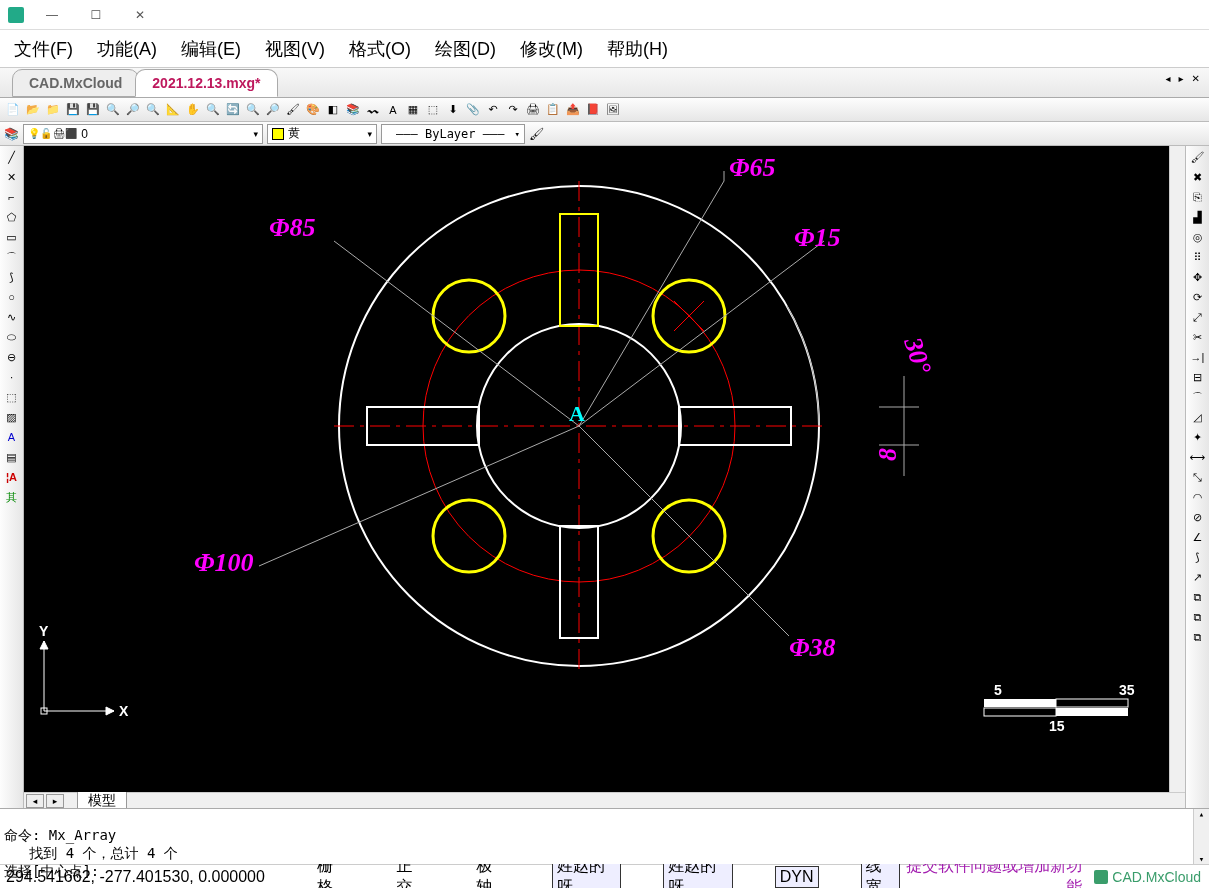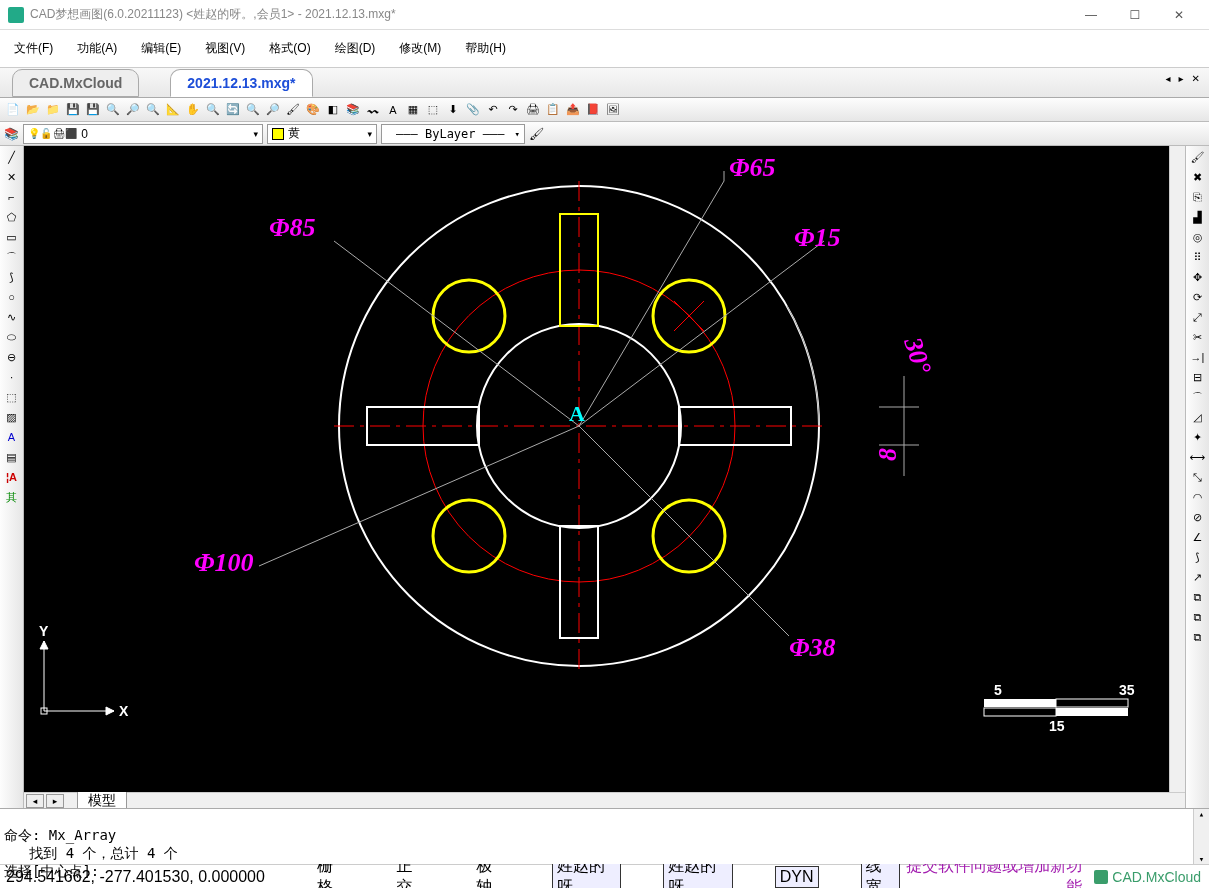--- a/index.html
+++ b/index.html
@@ -75,7 +75,6 @@
 
 <div class="titlebar">
   <div class="icon"></div>
-  <div class="title">CAD梦想画图(6.0.20211123) &lt;姓赵的呀。,会员1&gt; - 2021.12.13.mxg*</div>
   <div class="winbtn">—</div>
   <div class="winbtn">☐</div>
   <div class="winbtn close">✕</div>

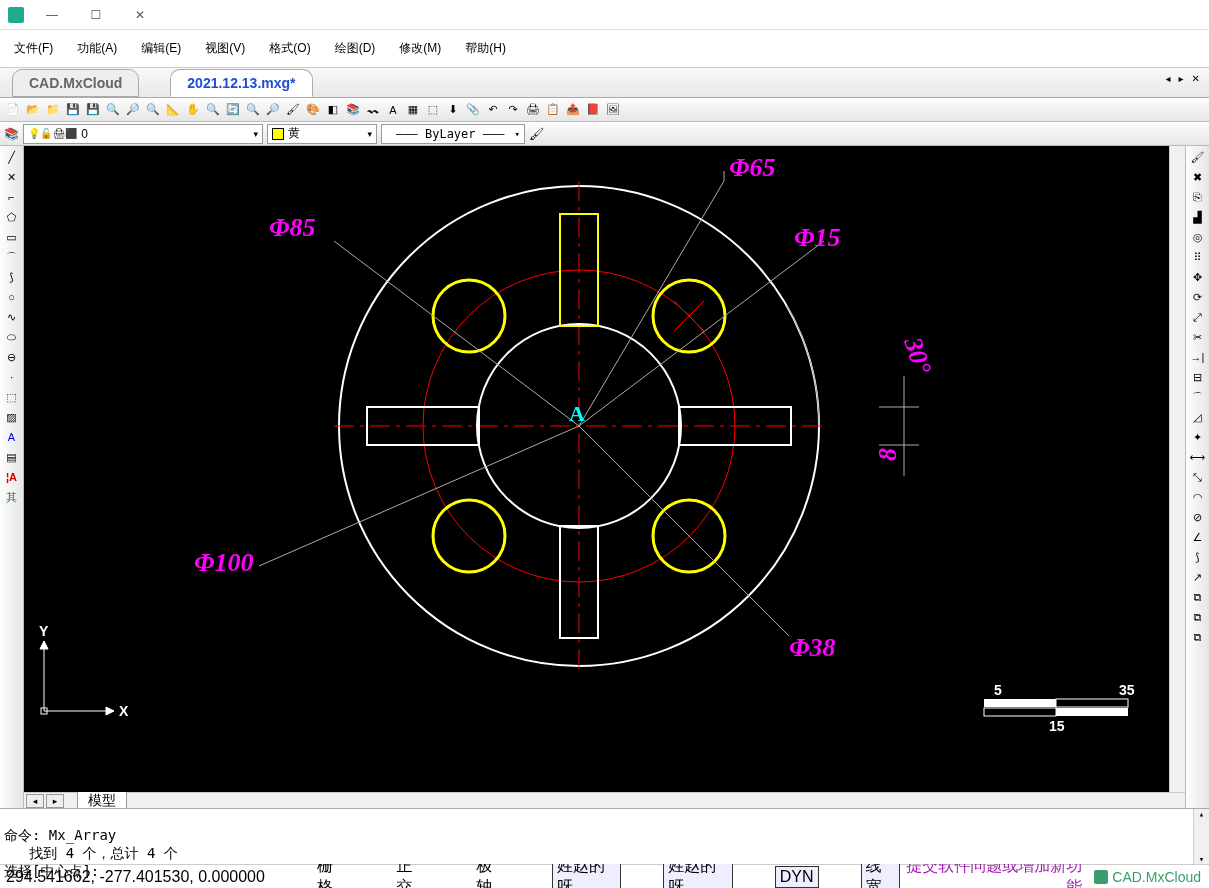--- a/index.html
+++ b/index.html
@@ -13,7 +13,7 @@
 
 
 .menubar { height: 38px; background: #fff; display: flex; align-items: center; padding: 0 8px; gap: 12px; border-bottom: 1px solid #ccc; }
-.menubar .menuitem { font-size: 12px; padding: 4px 6px; cursor: pointer; text-align: center; }
+.menubar .menuitem { font-size: 18px; padding: 4px 6px; cursor: pointer; text-align: center; }
 
 
 .tabbar { height: 30px; background: linear-gradient(#f8f8f8,#e8e8e8); display: flex; align-items: flex-end; padding: 0 12px; border-bottom: 1px solid #aaa; position: relative; }

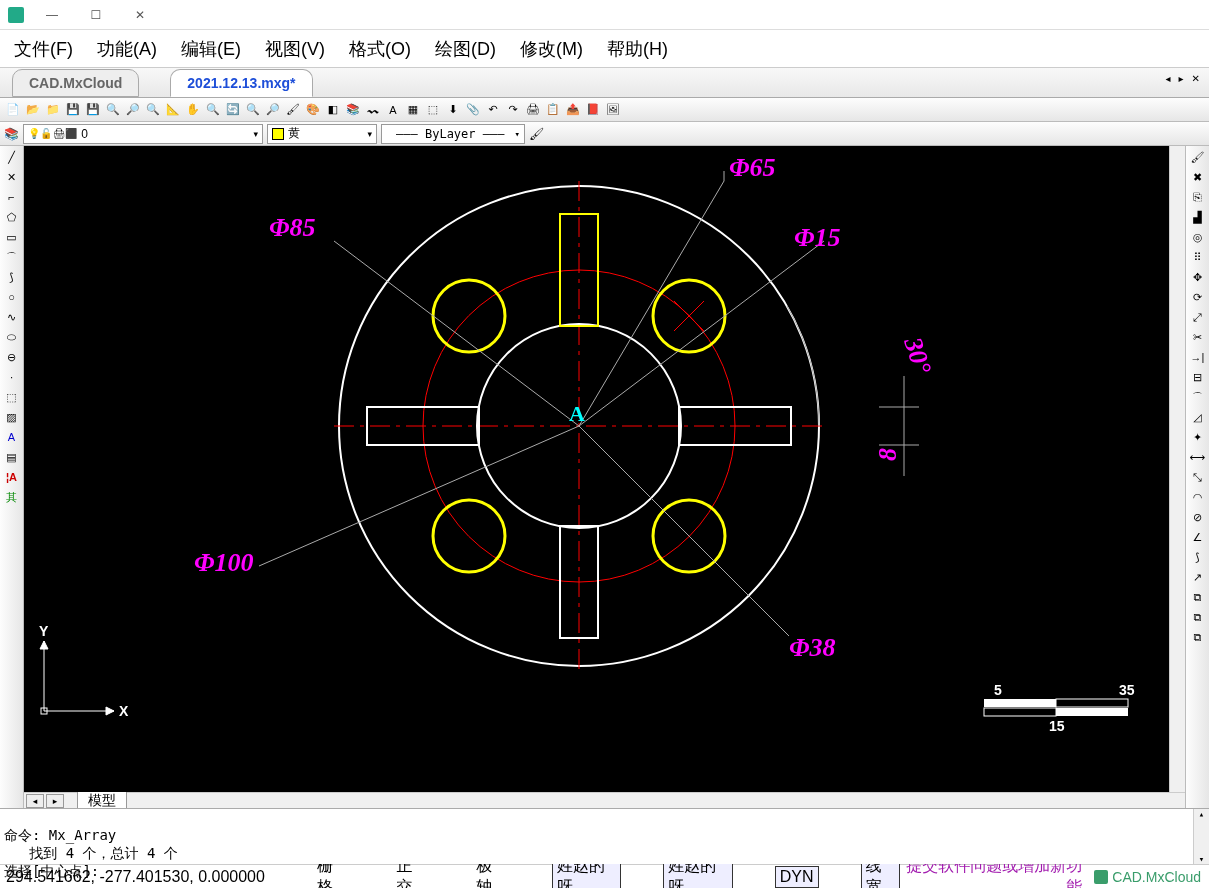--- a/index.html
+++ b/index.html
@@ -18,7 +18,7 @@
 
 .tabbar { height: 30px; background: linear-gradient(#f8f8f8,#e8e8e8); display: flex; align-items: flex-end; padding: 0 12px; border-bottom: 1px solid #aaa; position: relative; }
 .tab { padding: 5px 16px; border: 1px solid #aaa; border-top-left-radius: 10px; border-top-right-radius: 10px; background: #eee; margin-right: -4px; font-size: 14px; font-weight: bold; color: #666; position: relative; }
-.tab.active { background: #fff; border-bottom: 1px solid #fff; color: #1d4ed8; z-index: 2; margin-left: 35px; }
+.tab.active { background: #fff; border-bottom: 1px solid #fff; color: #be185d; z-index: 2; }
 .tabbar .tabctrls { position: absolute; right: 6px; top: 4px; display: flex; gap: 2px; }
 .tabbar .tabctrls span { font-size: 10px; padding: 1px 3px; cursor: pointer; }
 

